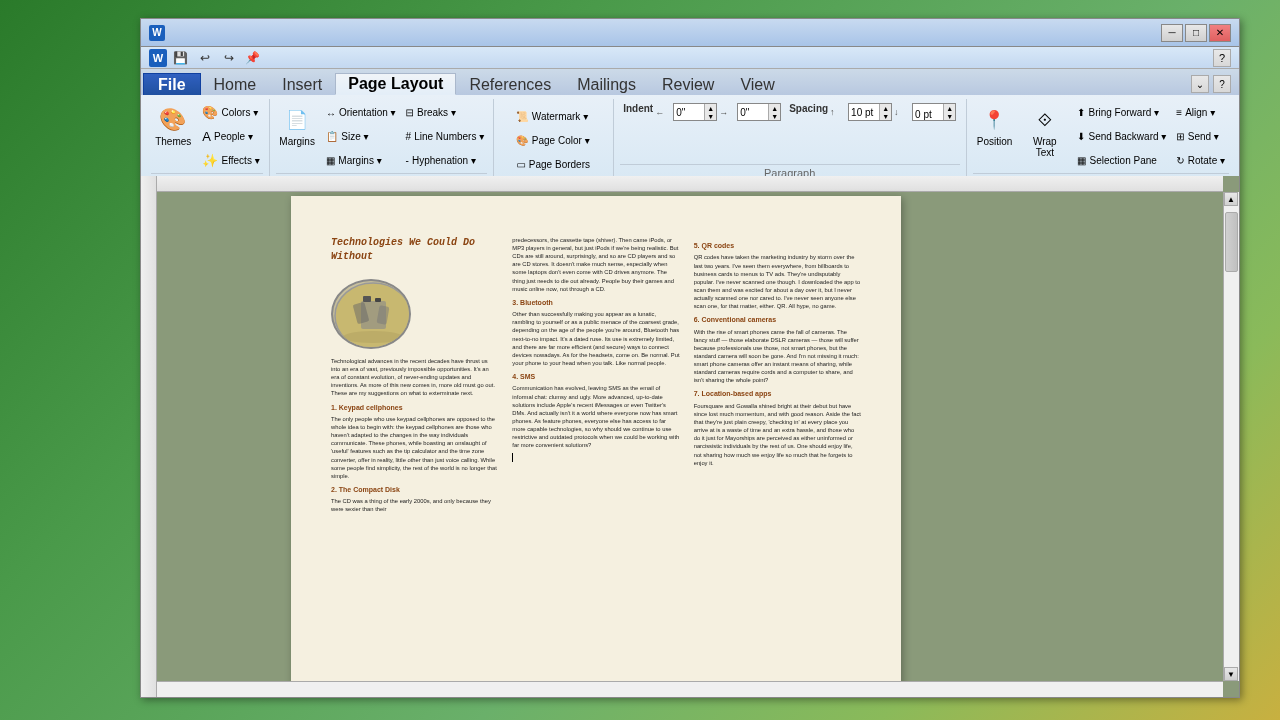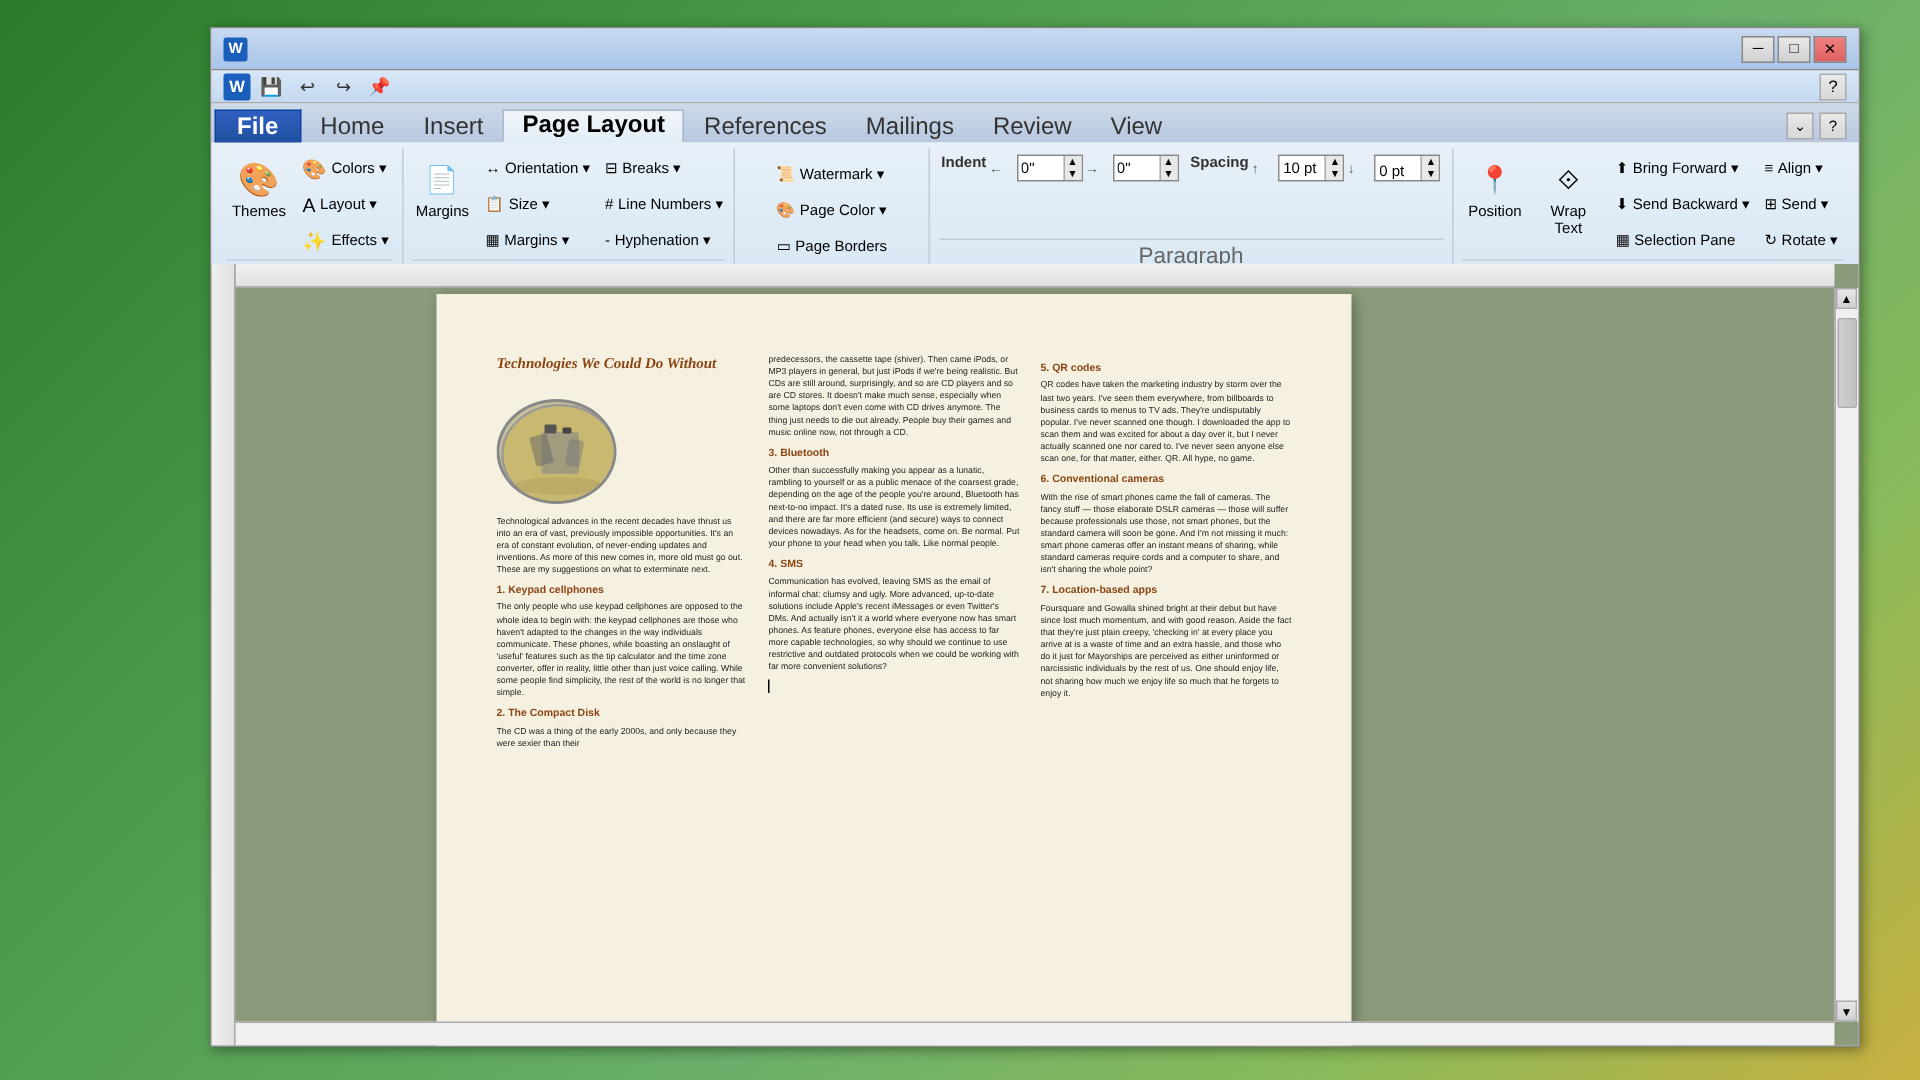--- a/index.html
+++ b/index.html
@@ -488,7 +488,7 @@
           </div>
           <div class="small-btn">
             <span class="s-icon">A</span>
-            <span>Layout ▾</span>
+            <span>People ▾</span>
           </div>
           <div class="small-btn">
             <span class="s-icon">✨</span>

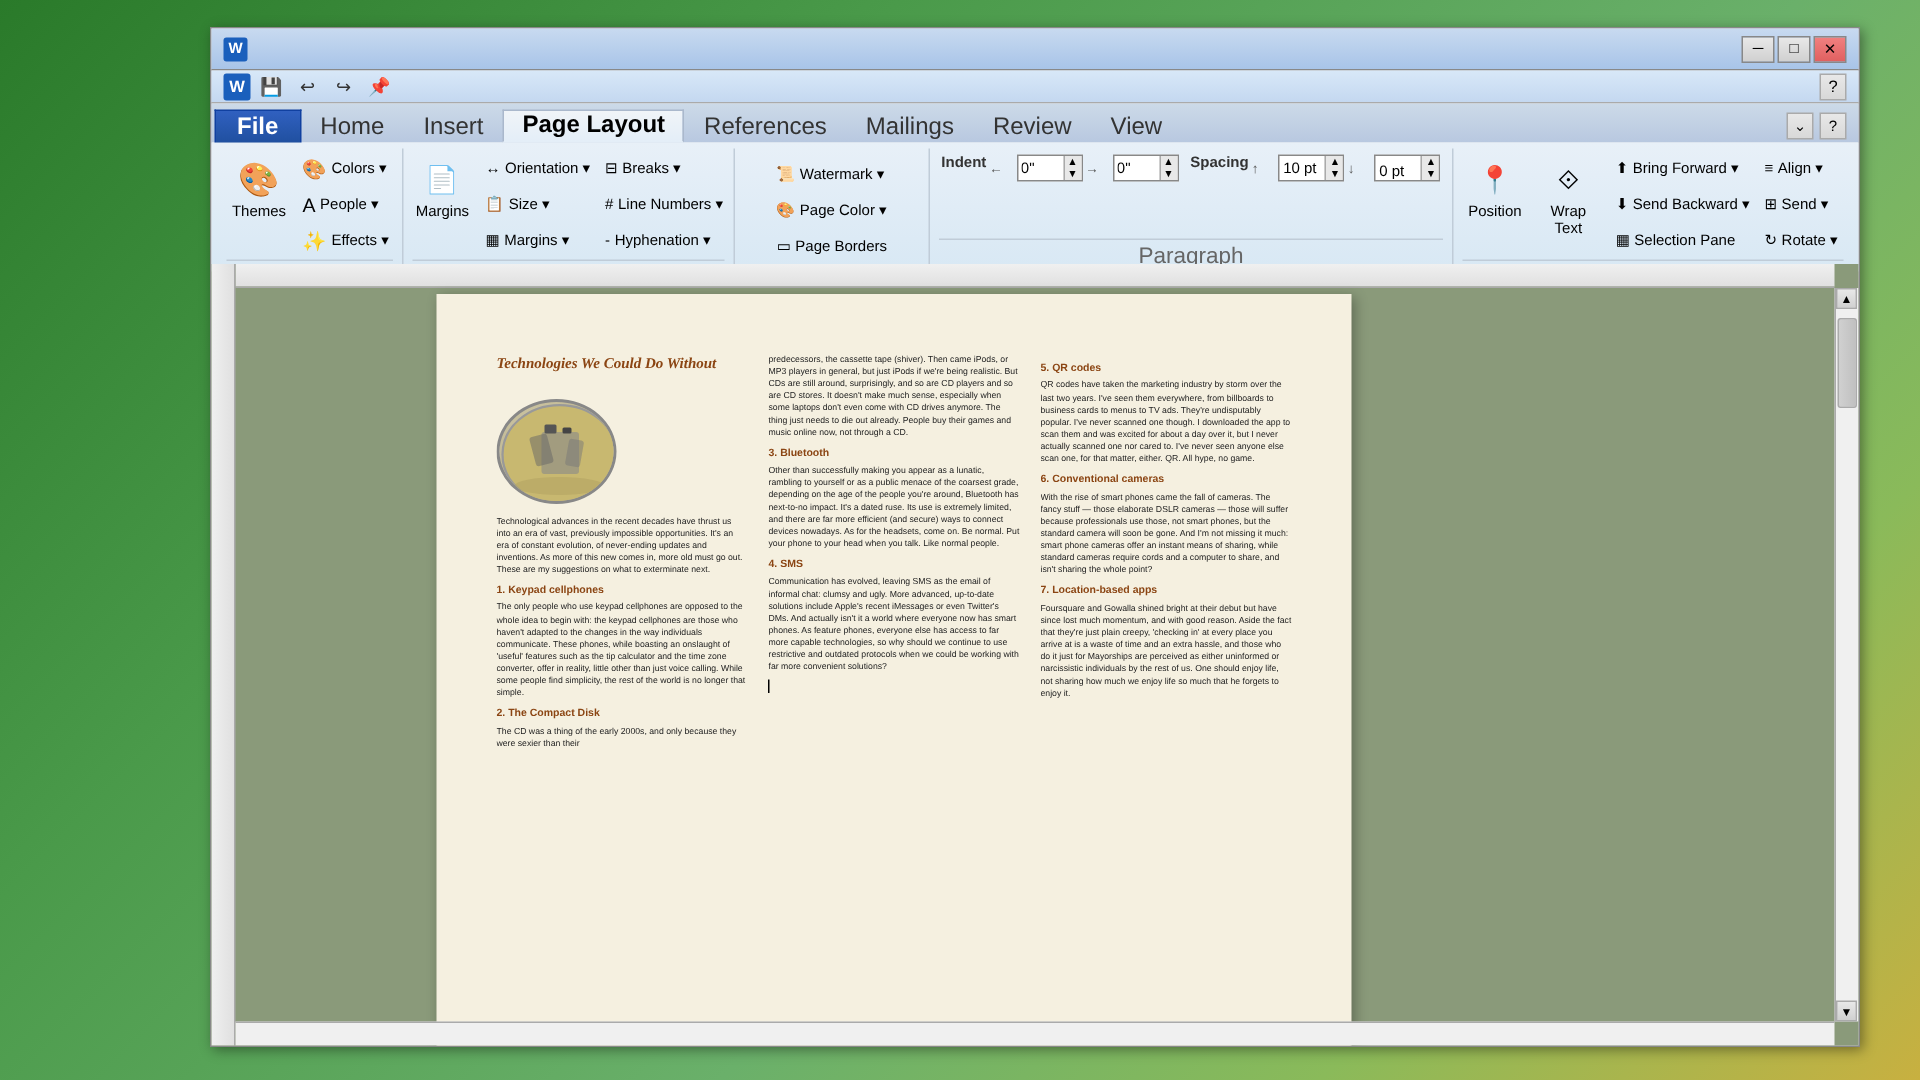--- a/index.html
+++ b/index.html
@@ -156,7 +156,7 @@
     }
 
     .ribbon-group-label {
-      font-size: 15px;
+      font-size: 11px;
       color: #666;
       margin-top: 2px;
       text-align: center;

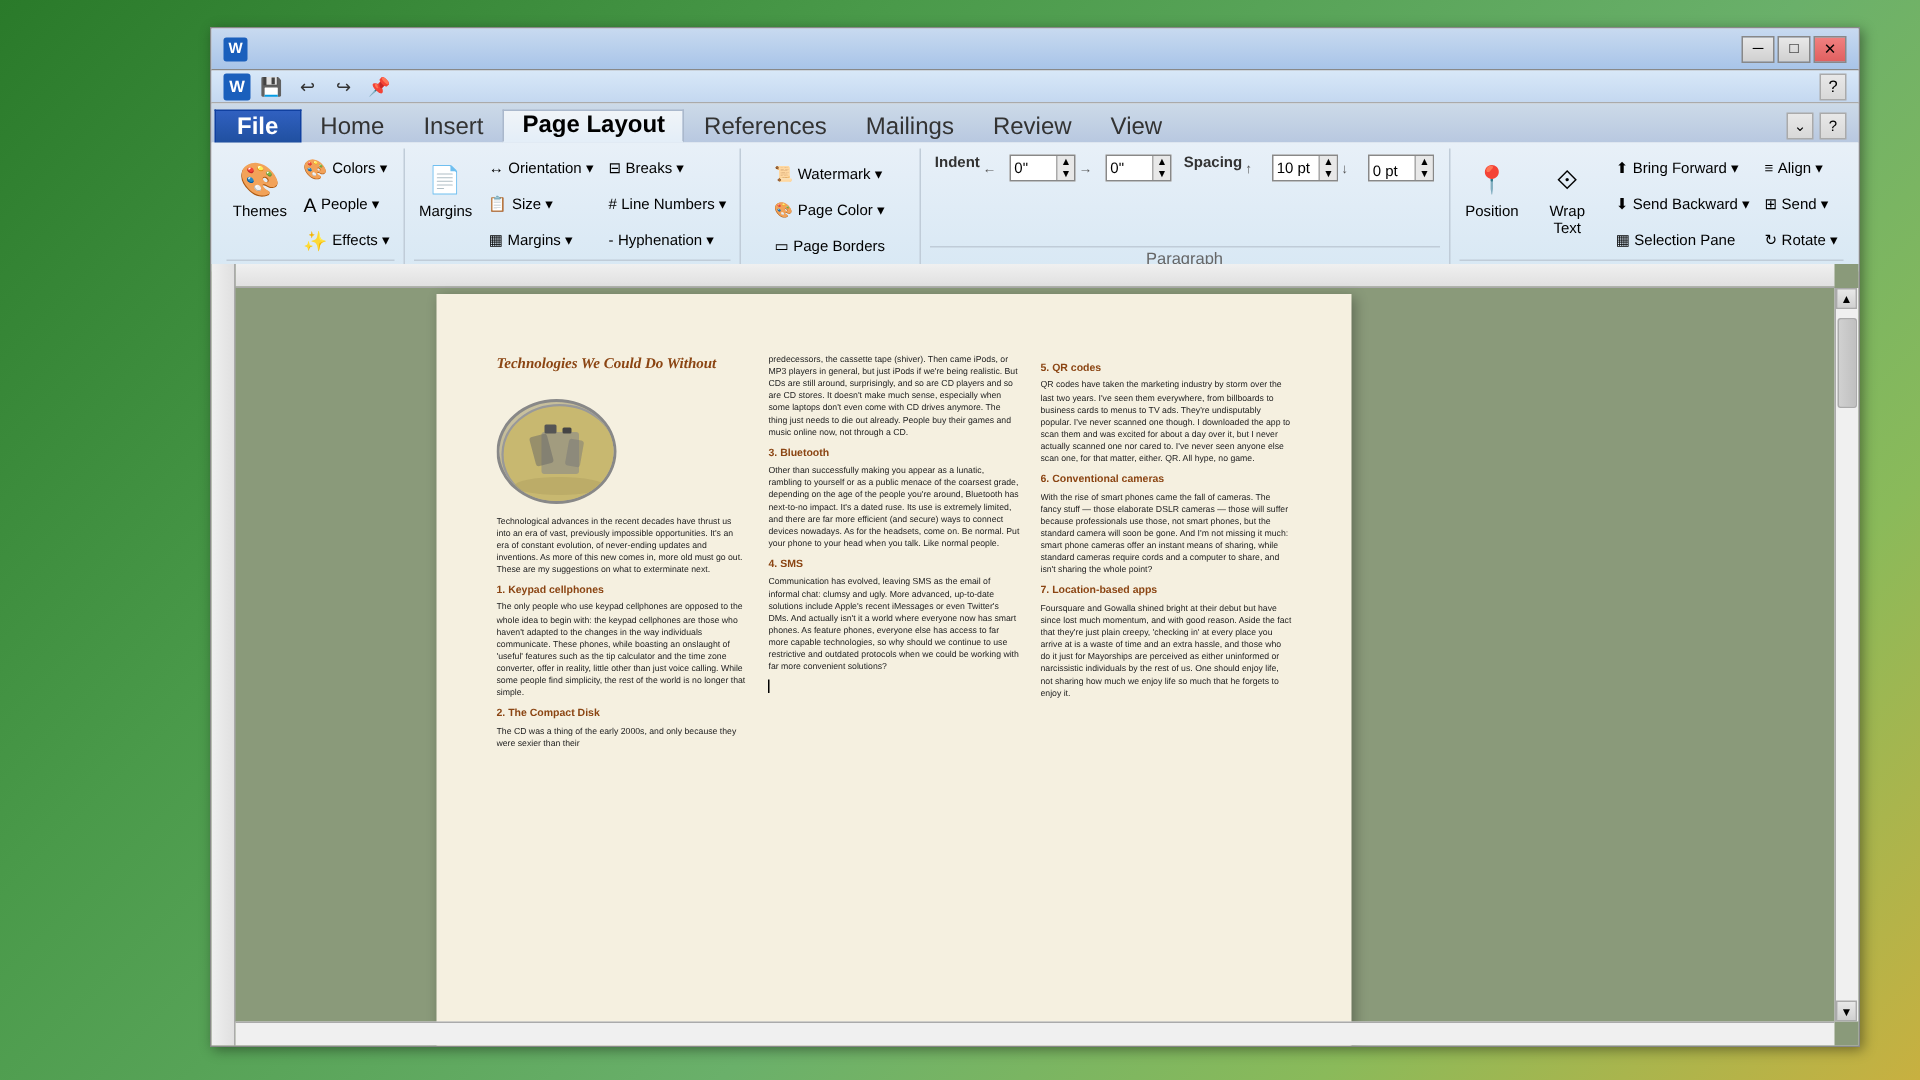--- a/index.html
+++ b/index.html
@@ -368,7 +368,7 @@
     }
 
     .doc-title {
-      font-family: Liberation Serif, serif;
+      font-family: Liberation Mono, monospace;
       font-size: 10px;
       font-weight: bold;
       color: #8b4513;

